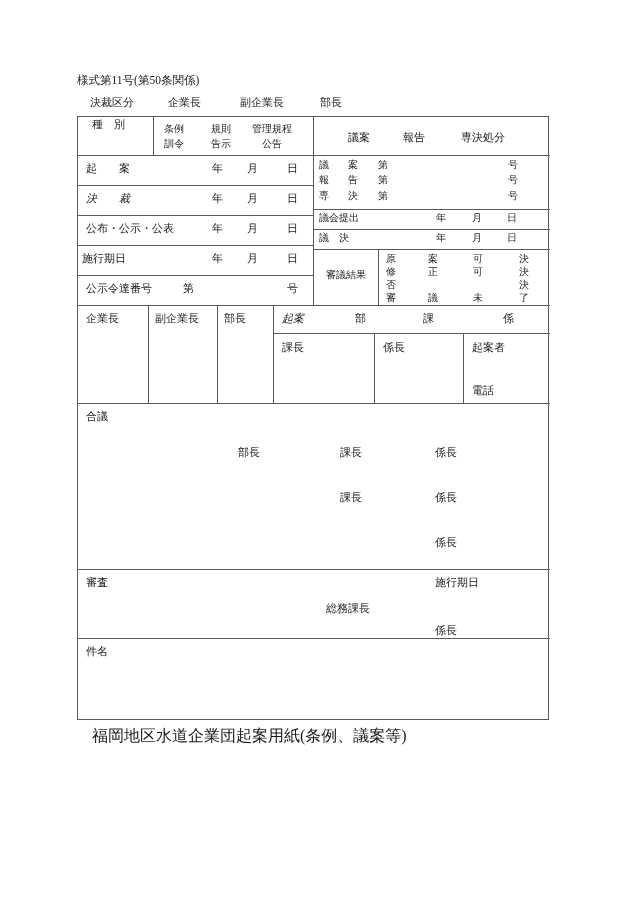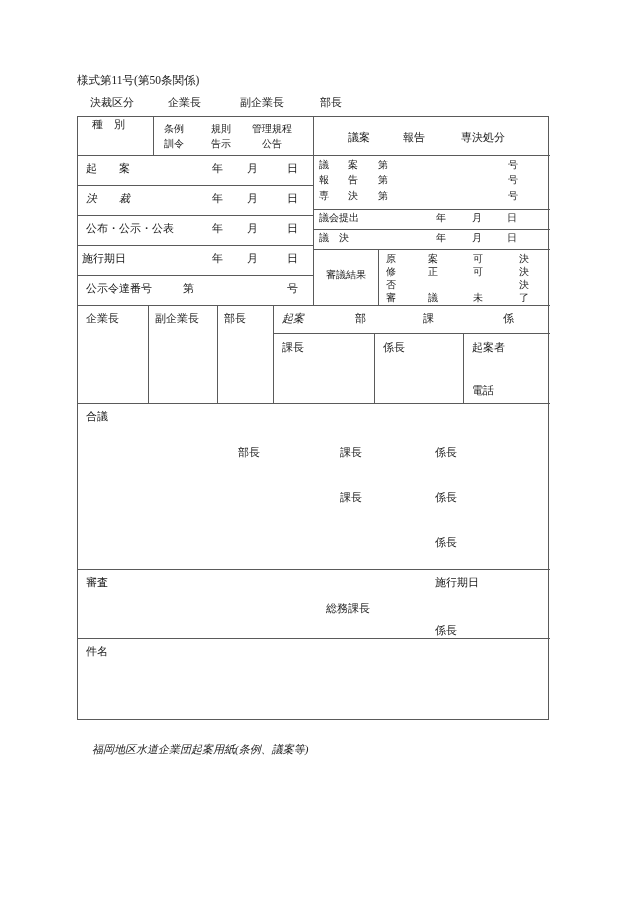--- a/index.html
+++ b/index.html
@@ -66,10 +66,9 @@
   .cap {
     position: absolute;
     left: 92px;
-    top: 742px;
-    font-size: 11px;
+    top: 726px;
+    font-size: 16px;
     white-space: nowrap;
-    font-style: italic;
   }
 </style>
 </head>

